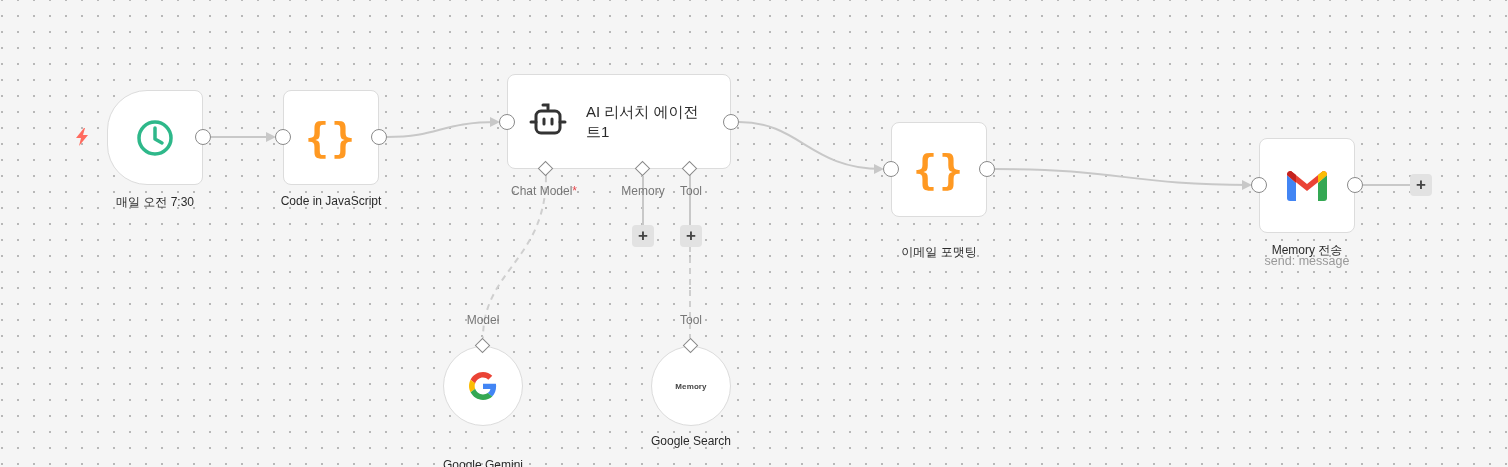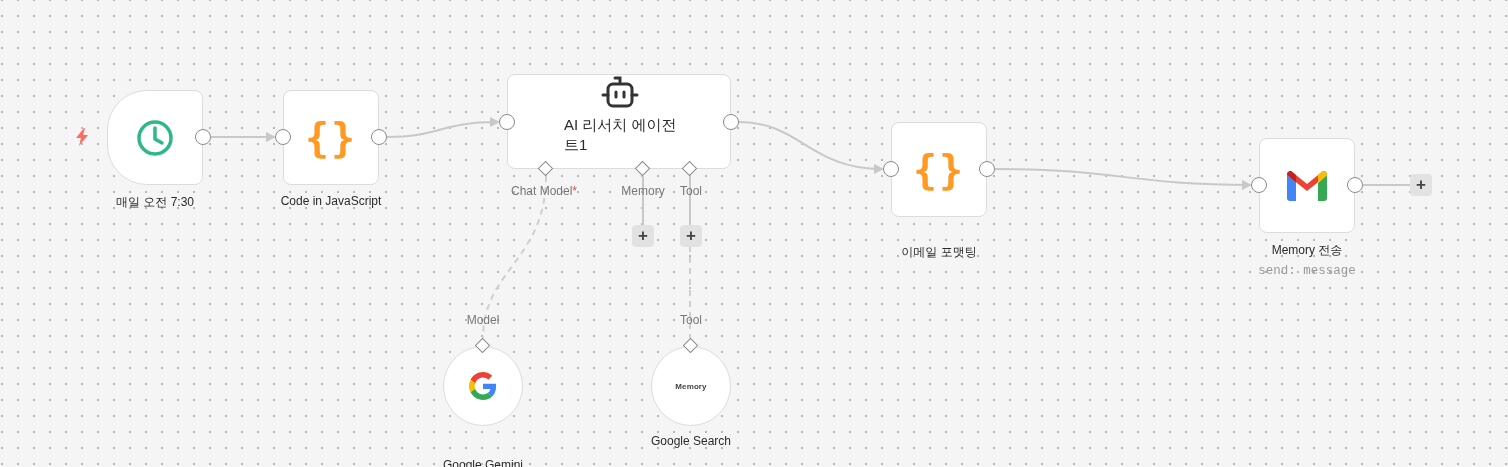--- a/index.html
+++ b/index.html
@@ -105,7 +105,7 @@
   <div class="handle" style="left:371px;top:129px;"></div>
   <div class="label" style="left:331px;top:194px;">Code in JavaScript</div>
 
-  <div class="node" style="left:507px;top:74px;width:224px;height:95px;justify-content:flex-start;padding-left:20px;flex-direction:column;">
+  <div class="node" style="left:507px;top:74px;width:224px;height:95px;justify-content:flex-start;padding-left:20px;">
     <svg width="40" height="40" viewBox="0 0 40 40" style="margin-right:18px;">
       <path d="M20,7 L20,3 L15,3" stroke="#333" stroke-width="3" fill="none" stroke-linecap="round"></path>
       <rect x="8" y="9" width="24" height="22" rx="5" stroke="#333" stroke-width="3" fill="none"></rect>

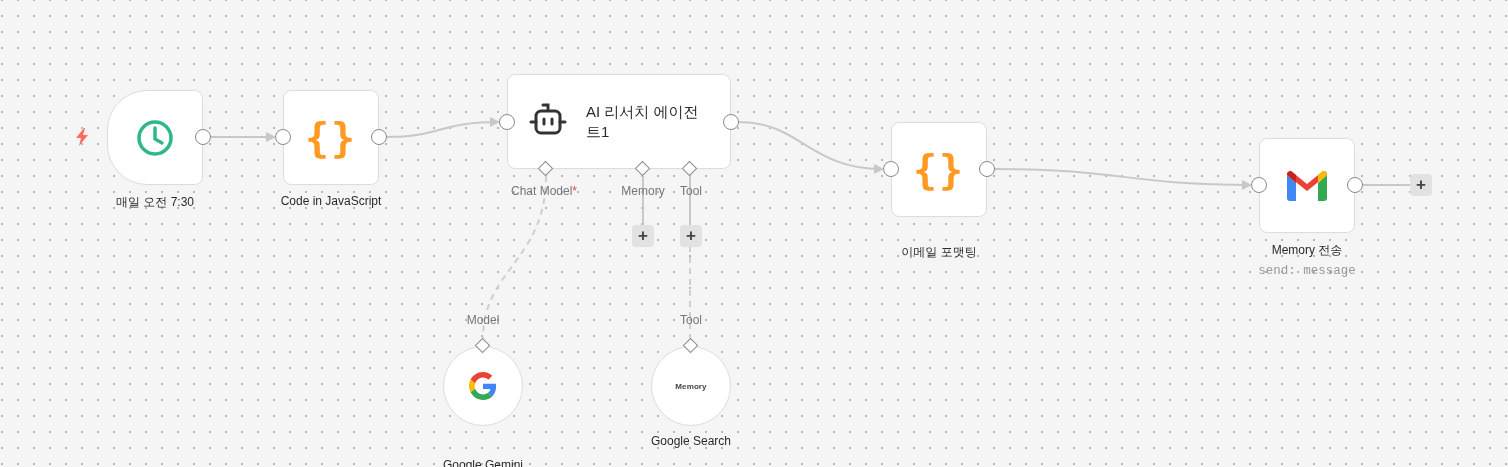--- a/index.html
+++ b/index.html
@@ -169,7 +169,7 @@
   <div class="handle" style="left:1347px;top:177px;"></div>
   <div class="plus" style="left:1410px;top:174px;">+</div>
   <div class="label" style="left:1307px;top:242px;">Memory 전송</div>
-  <div class="sublabel" style="left:1307px;top:264px;font-family:Liberation Mono, monospace;">send: message</div>
+  <div class="sublabel" style="left:1307px;top:254px;">send: message</div>
 
 </div>
 

